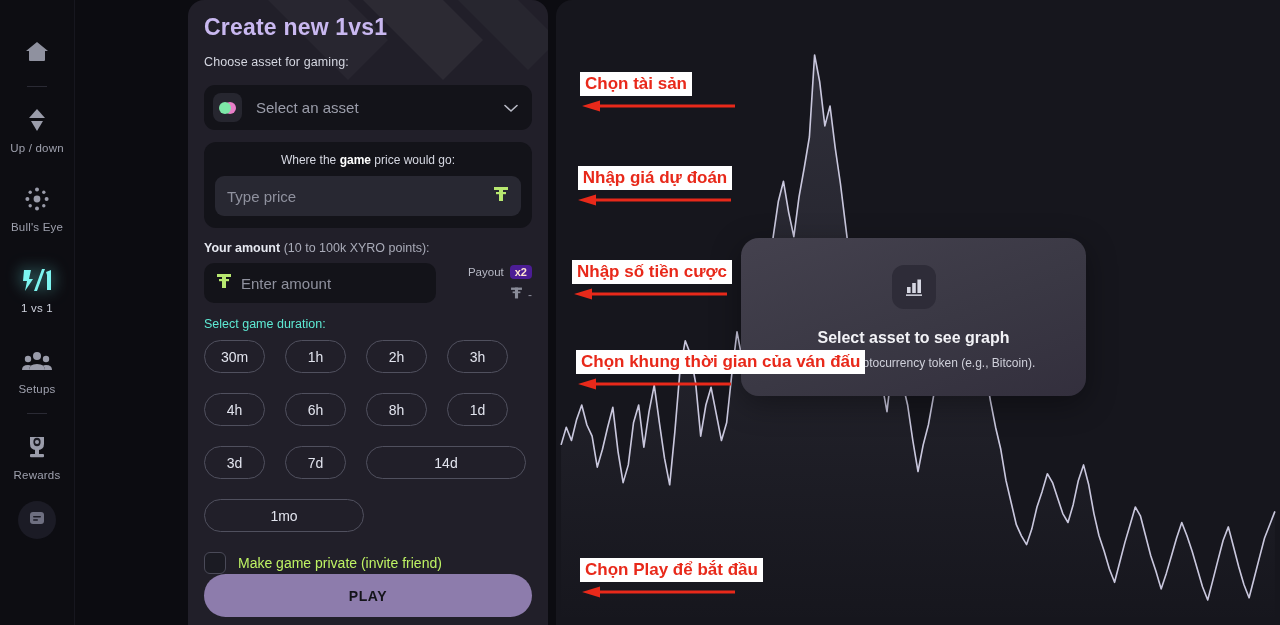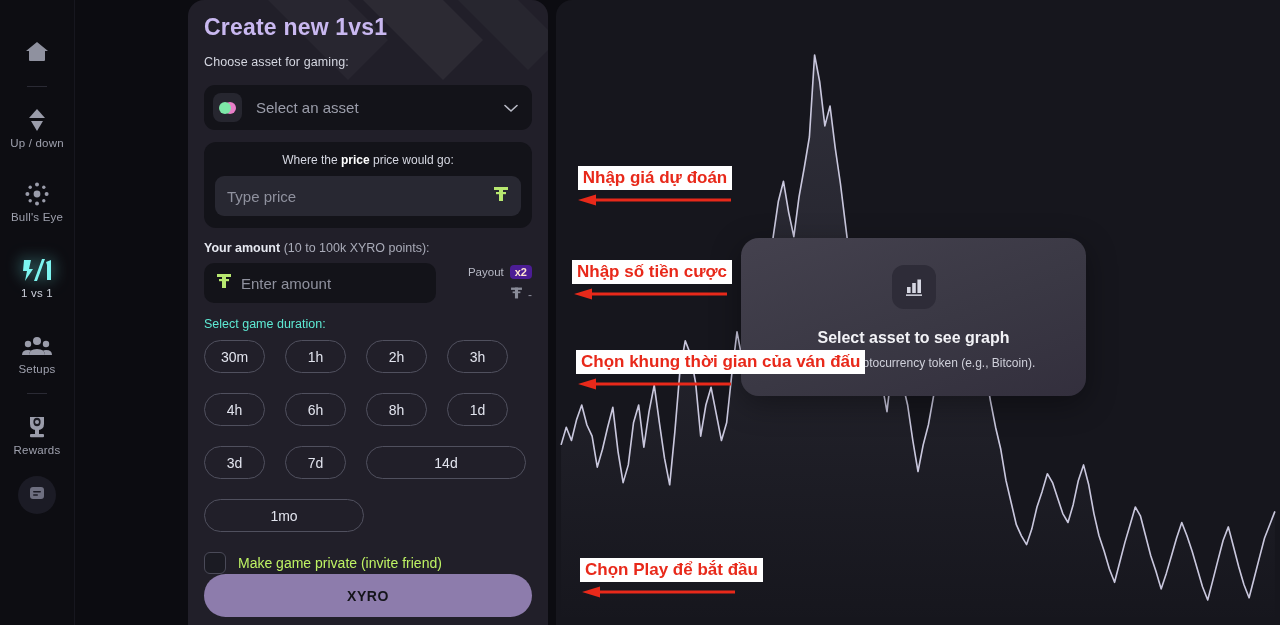--- a/index.html
+++ b/index.html
@@ -381,6 +381,13 @@
     </div>
   </div>
 
+  <div class="anno" style="left:580px; top:72px;">
+    <span class="anno-text">Chọn tài sản</span>
+    <svg class="anno-arrow" width="158" height="14" viewBox="0 0 158 14">
+      <line x1="18" y1="7" x2="155" y2="7" stroke="#e8291a" stroke-width="3"></line>
+      <path d="M2 7 L20 1.5 L20 12.5 Z" fill="#e8291a"></path>
+    </svg>
+  </div>
 
   <div class="anno" style="left:576px; top:166px;text-align:center;">
     <span class="anno-text">Nhập giá dự đoán</span>

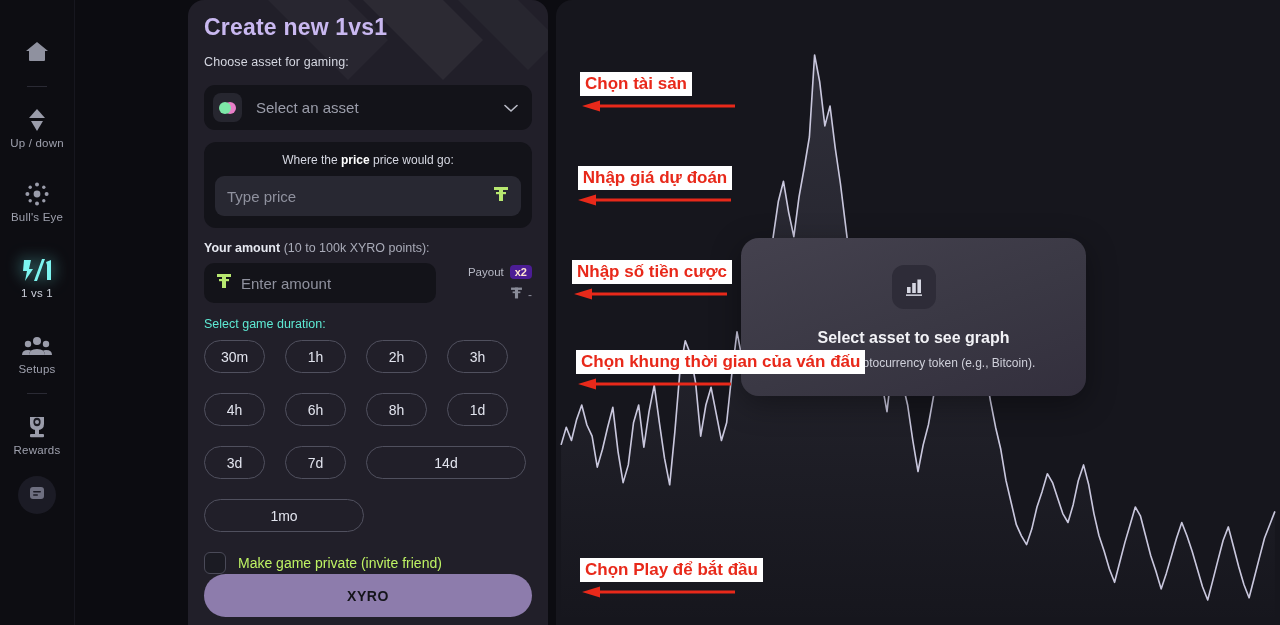--- a/index.html
+++ b/index.html
@@ -29,7 +29,7 @@
   }
   .nav-icon { display:flex; align-items:center; justify-content:center; height: 34px; }
   .nav-label {
-    font-size: 11.5px; color: #9ea0ad; 
+    font-size: 11.5px; color: #9ea0ad; margin-top: 5px;
     letter-spacing: .2px; white-space: nowrap;
   }
   .nav-item.active .nav-label { color: #cfd2dd; }

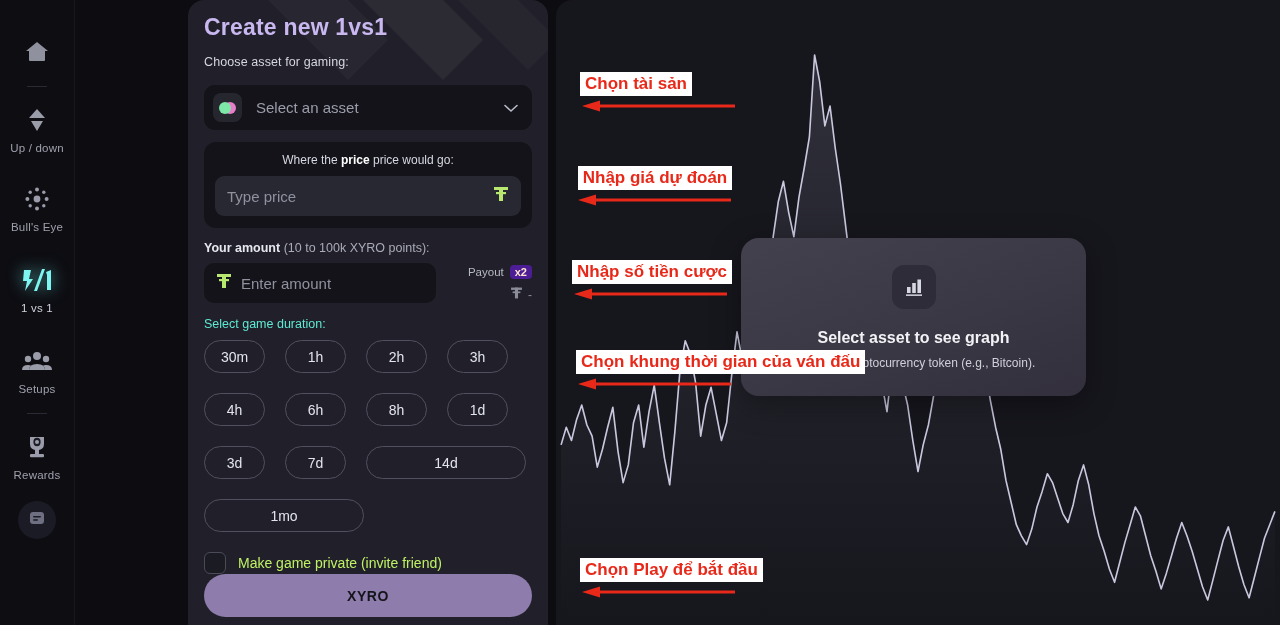--- a/index.html
+++ b/index.html
@@ -286,7 +286,7 @@
       </div>
 
       <div class="price-card">
-        <div class="price-card-title"><span>Where the </span><b>price</b><span> price would go:</span></div>
+        <div class="price-card-title"><span>Where the </span><b>game</b><span> price would go:</span></div>
         <div class="price-input">
           <span class="ph">Type price</span>
           <span>

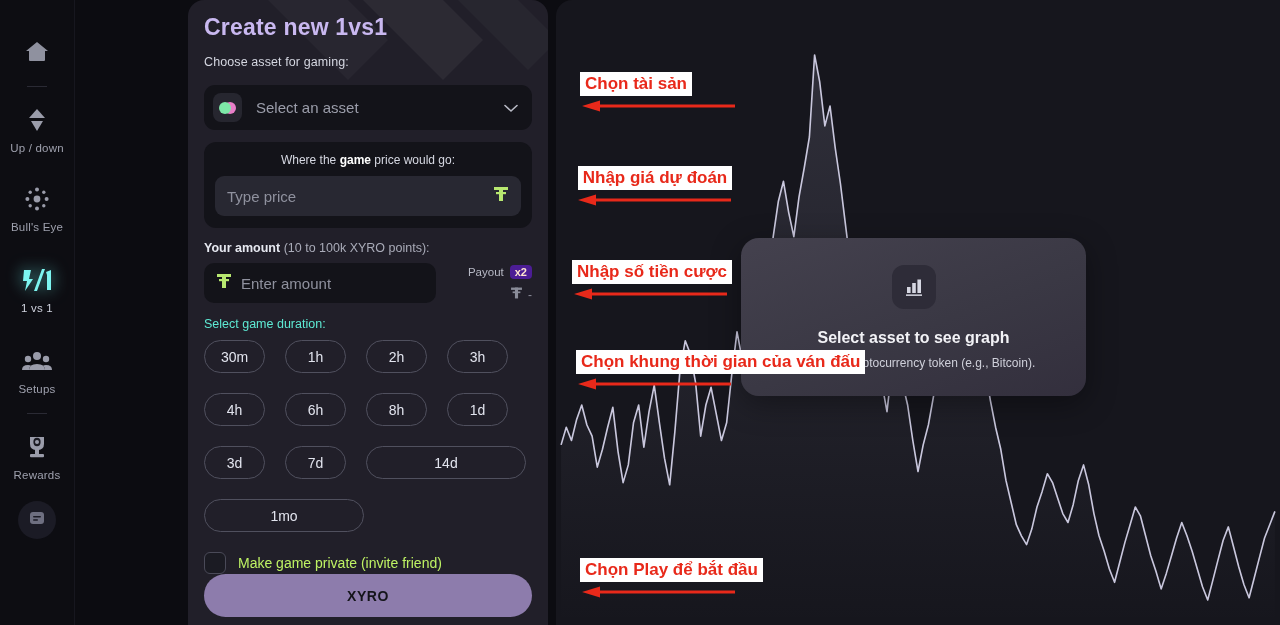--- a/index.html
+++ b/index.html
@@ -352,7 +352,7 @@
       </div>
     </div>
 
-    <button class="play-btn">XYRO</button>
+    <button class="play-btn">PLAY</button>
   </div>
 
   <div class="chart-panel">

